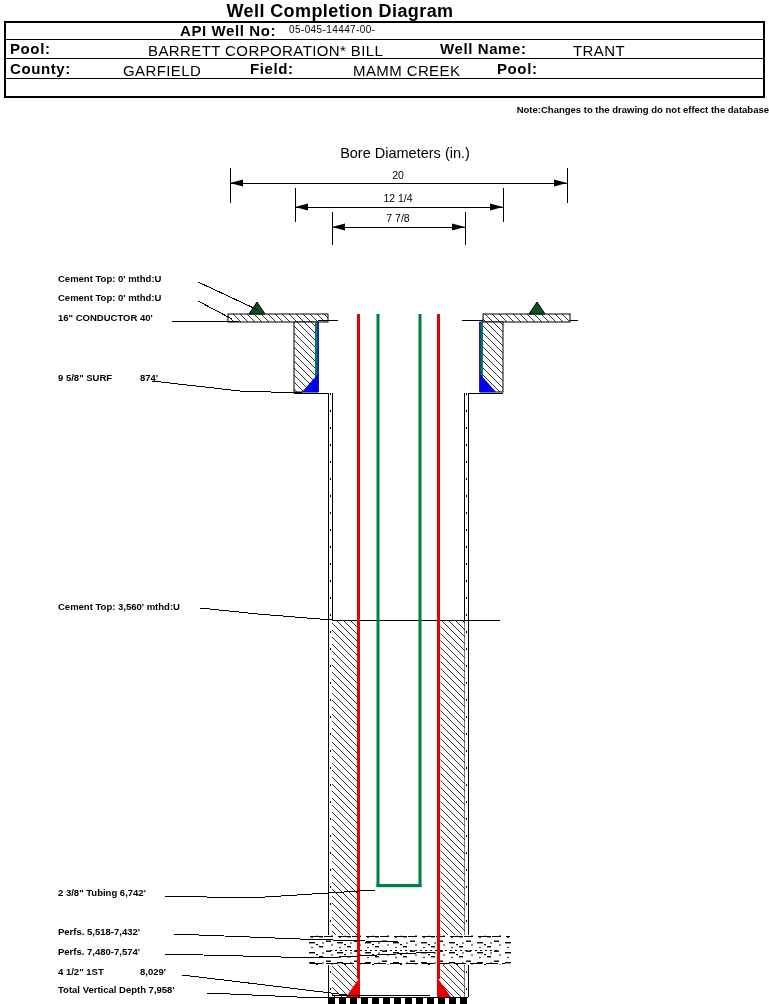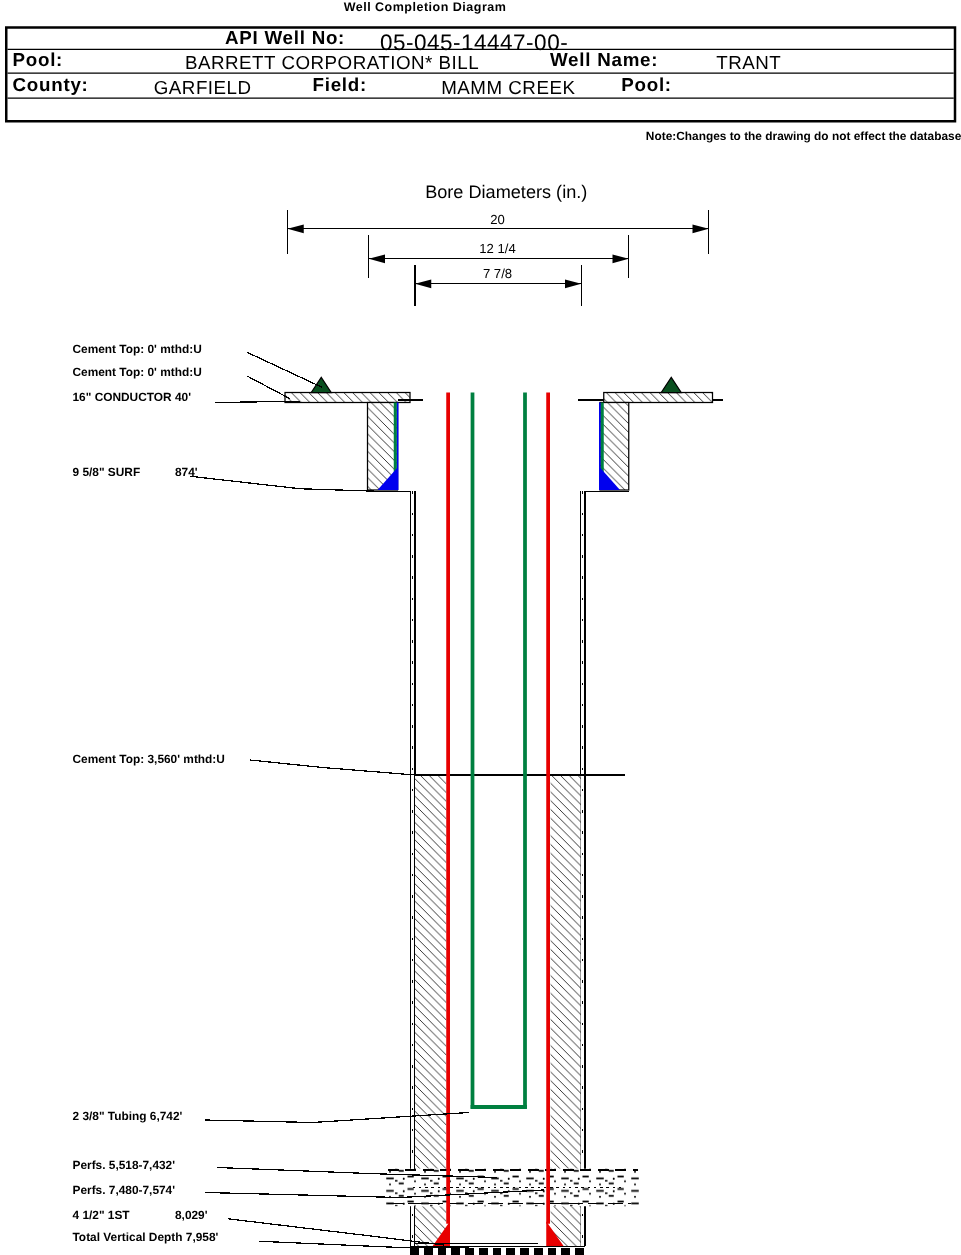--- a/index.html
+++ b/index.html
@@ -6,7 +6,7 @@
   .page{position:relative;width:769px;height:1004px;background:#fff;
         font-family:"Liberation Sans",sans-serif;color:#000;overflow:hidden;}
   .title{position:absolute;top:1px;left:0;width:680px;text-align:center;
-         font-size:10px;font-weight:bold;letter-spacing:.4px;}
+         font-size:18px;font-weight:bold;letter-spacing:.4px;}
   .hdr{position:absolute;left:4px;top:21px;width:757px;height:73px;border:2px solid #000;}
   .sep{position:absolute;left:0;right:0;height:1px;background:#000;}
   .row{position:absolute;left:0;right:0;}

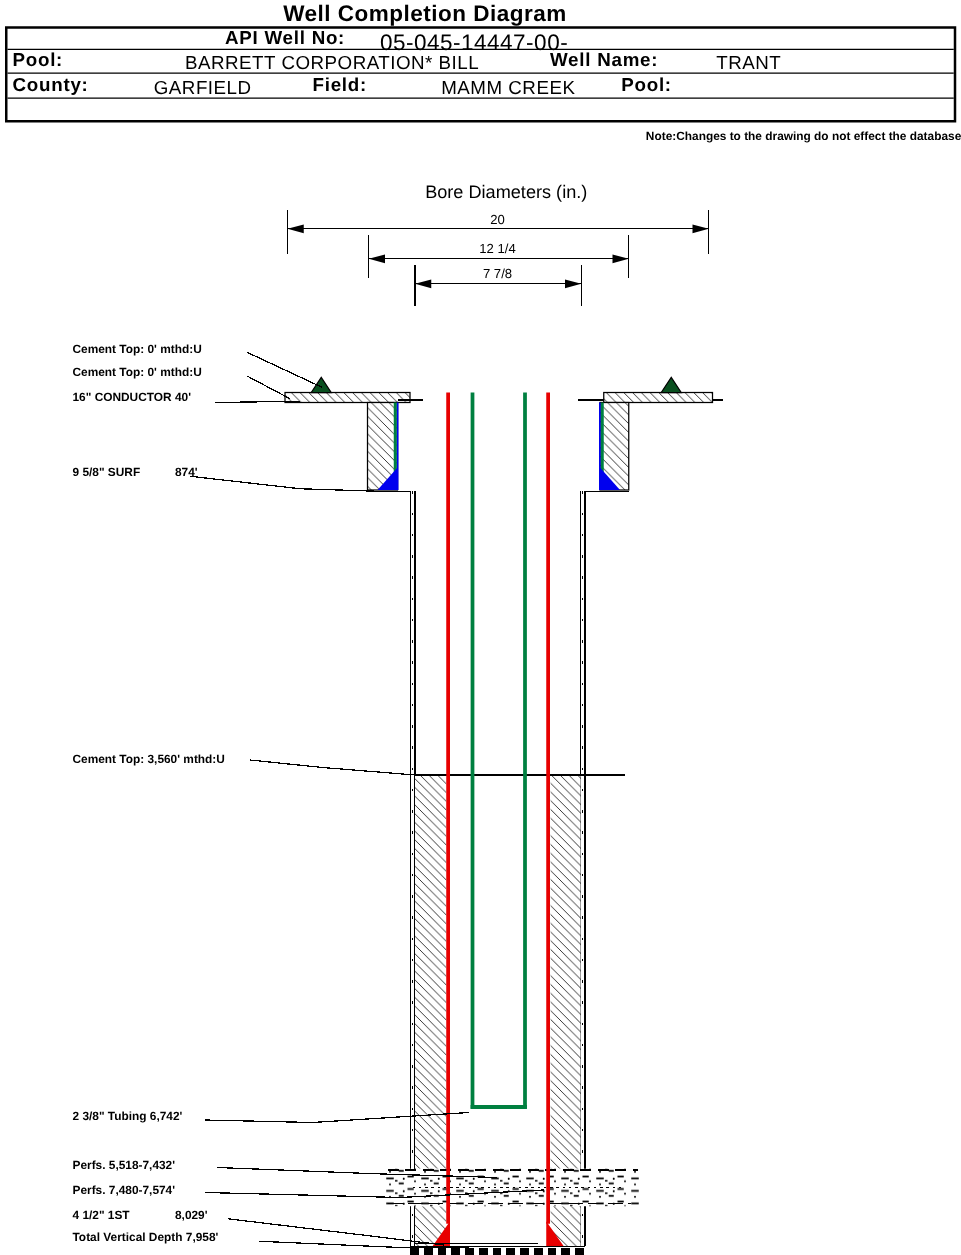--- a/index.html
+++ b/index.html
@@ -35,7 +35,7 @@
 
     <div class="row" style="top:0;height:16px">
       <span class="lbl" style="left:174px;top:-1px">API Well No:</span>
-      <span class="val" style="left:298px;top:1px;font-size:18px">05-045-14447-00-</span>
+      <span class="val" style="left:283px;top:1px;font-size:10px">05-045-14447-00-</span>
     </div>
 
     <div class="row" style="top:17px;height:18px">

